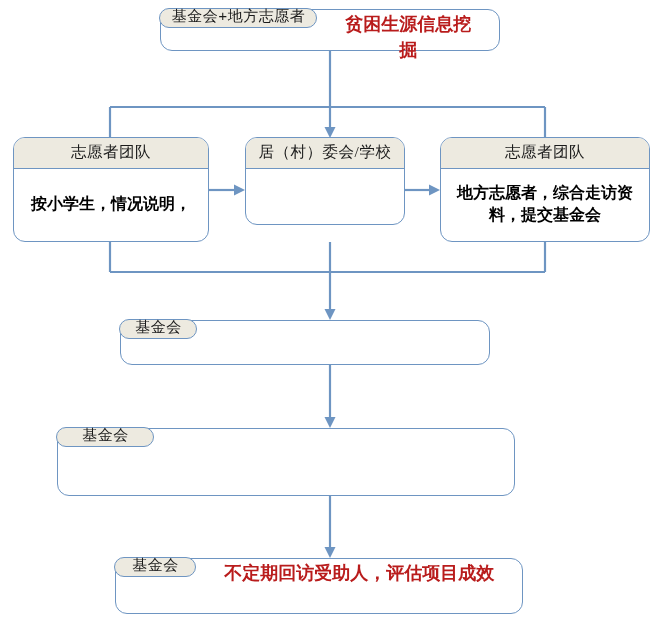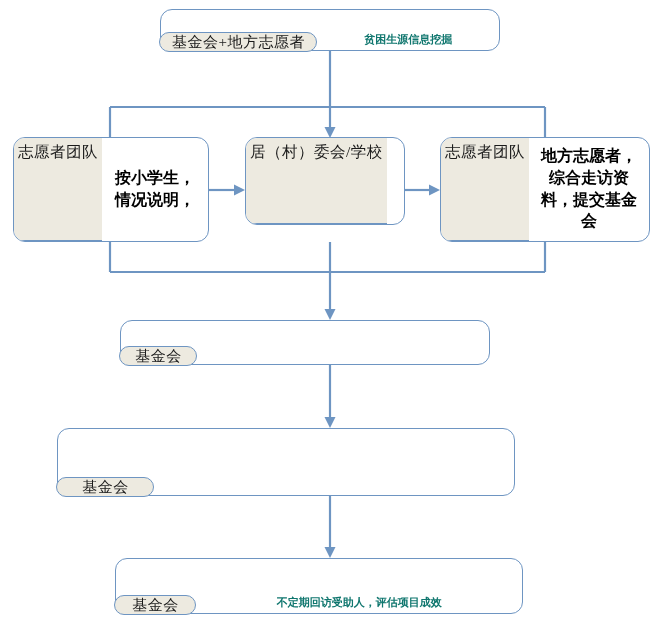--- a/index.html
+++ b/index.html
@@ -73,7 +73,8 @@
   
   .node.tagged {
     display: flex;
-    align-items: flex-end;
+    align-items: flex-start;
+    font-family: Liberation Mono, monospace;
   }
   .node.tagged .tag {
     flex: none;

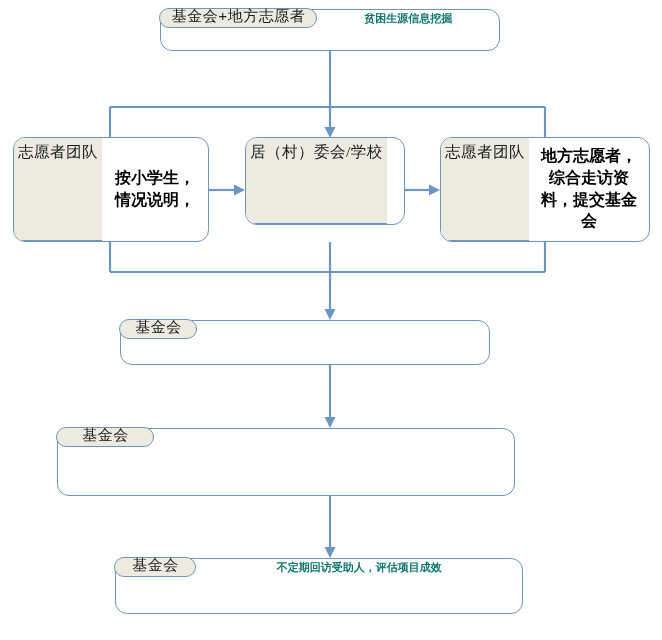--- a/index.html
+++ b/index.html
@@ -99,9 +99,9 @@
     justify-content: center;
     text-align: center;
     font-weight: bold;
-    font-size: 11px;
+    font-size: 18px;
     line-height: 1.45;
-    color: #0f766e;
+    color: #b91c1c;
     padding: 2px 20px;
     white-space: pre-line;
   }

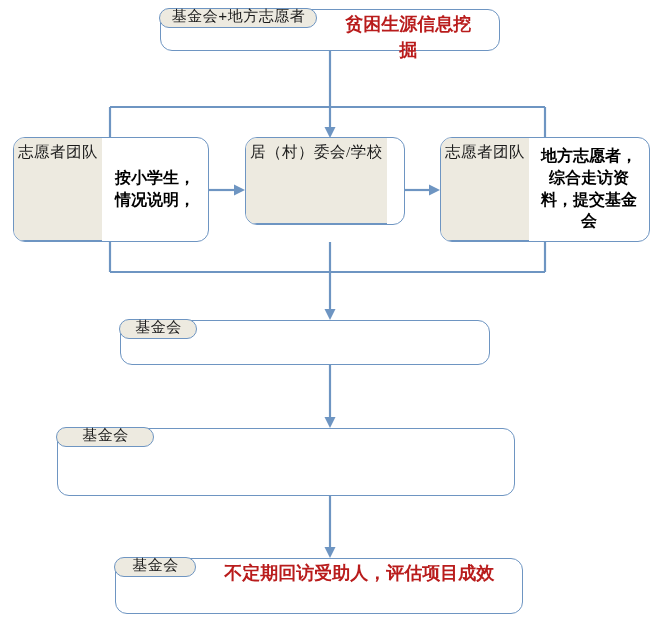--- a/index.html
+++ b/index.html
@@ -44,7 +44,7 @@
   
   .node.stacked {
     display: flex;
-    flex-direction: row;
+    flex-direction: column;
     overflow: hidden;
   }
   .node.stacked .strip {

